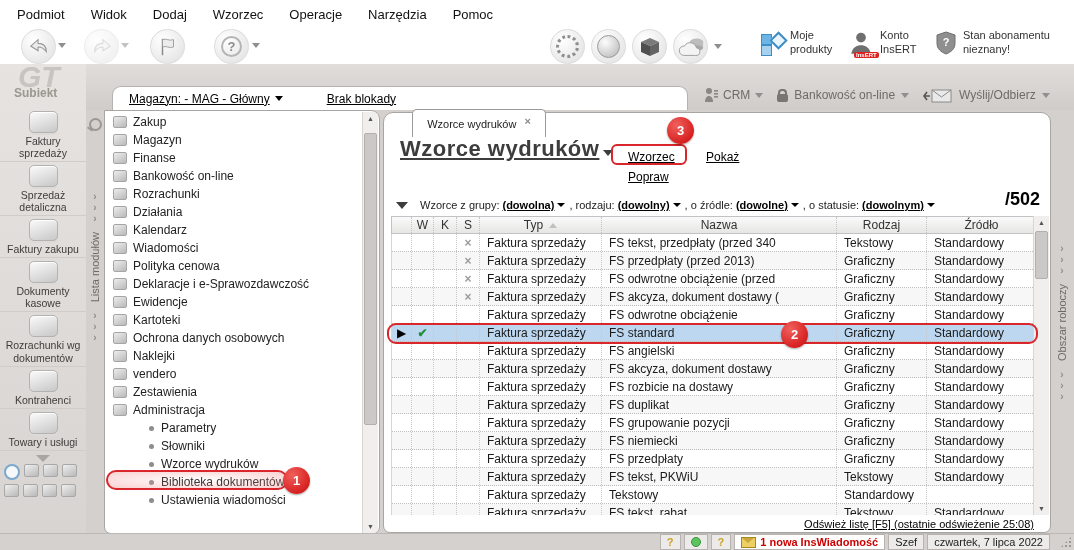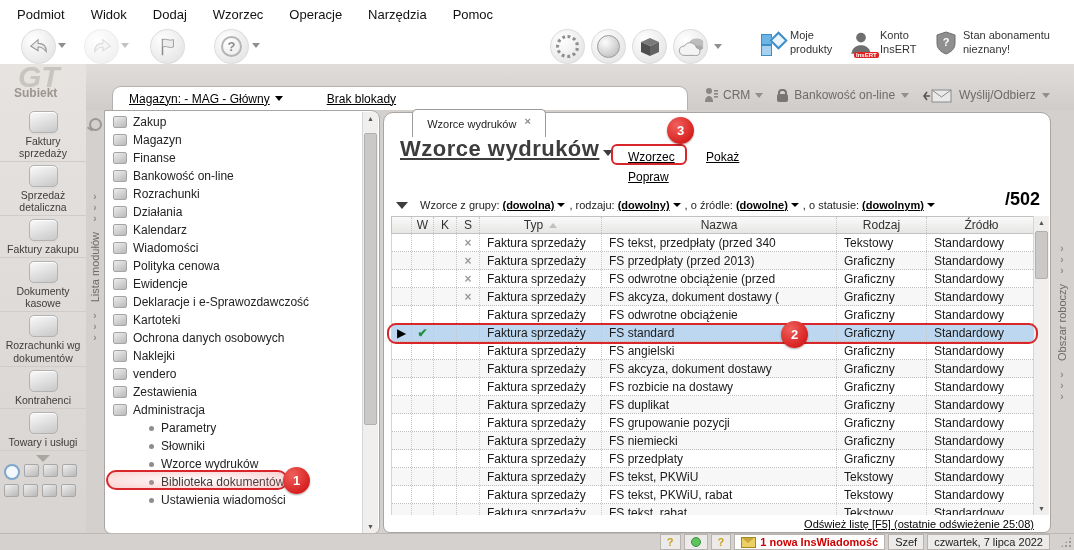--- a/index.html
+++ b/index.html
@@ -391,11 +391,11 @@
   </div>
       <div class="mitem">
     <span class="micon"></span>
+    <span>Deklaracje i e-Sprawozdawczość</span>
+  </div>
+      <div class="mitem">
+    <span class="micon"></span>
     <span>Ewidencje</span>
-  </div>
-      <div class="mitem">
-    <span class="micon"></span>
-    <span>Deklaracje i e-Sprawozdawczość</span>
   </div>
       <div class="mitem">
     <span class="micon"></span>

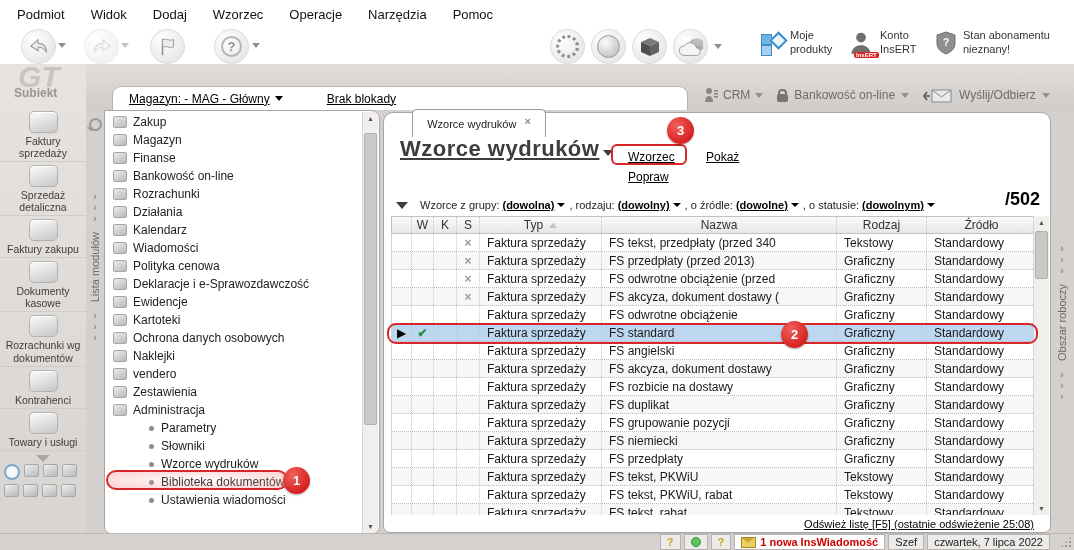--- a/index.html
+++ b/index.html
@@ -643,7 +643,6 @@
     <span class="c cc"></span>
     <span class="c cc xmark"></span>
     <span class="c tx">Faktura sprzedaży</span>
-    <span class="c tx">FS tekst, PKWiU, rabat</span>
     <span class="c tx">Tekstowy</span>
     <span class="c tx">Standardowy</span>
   </div>

